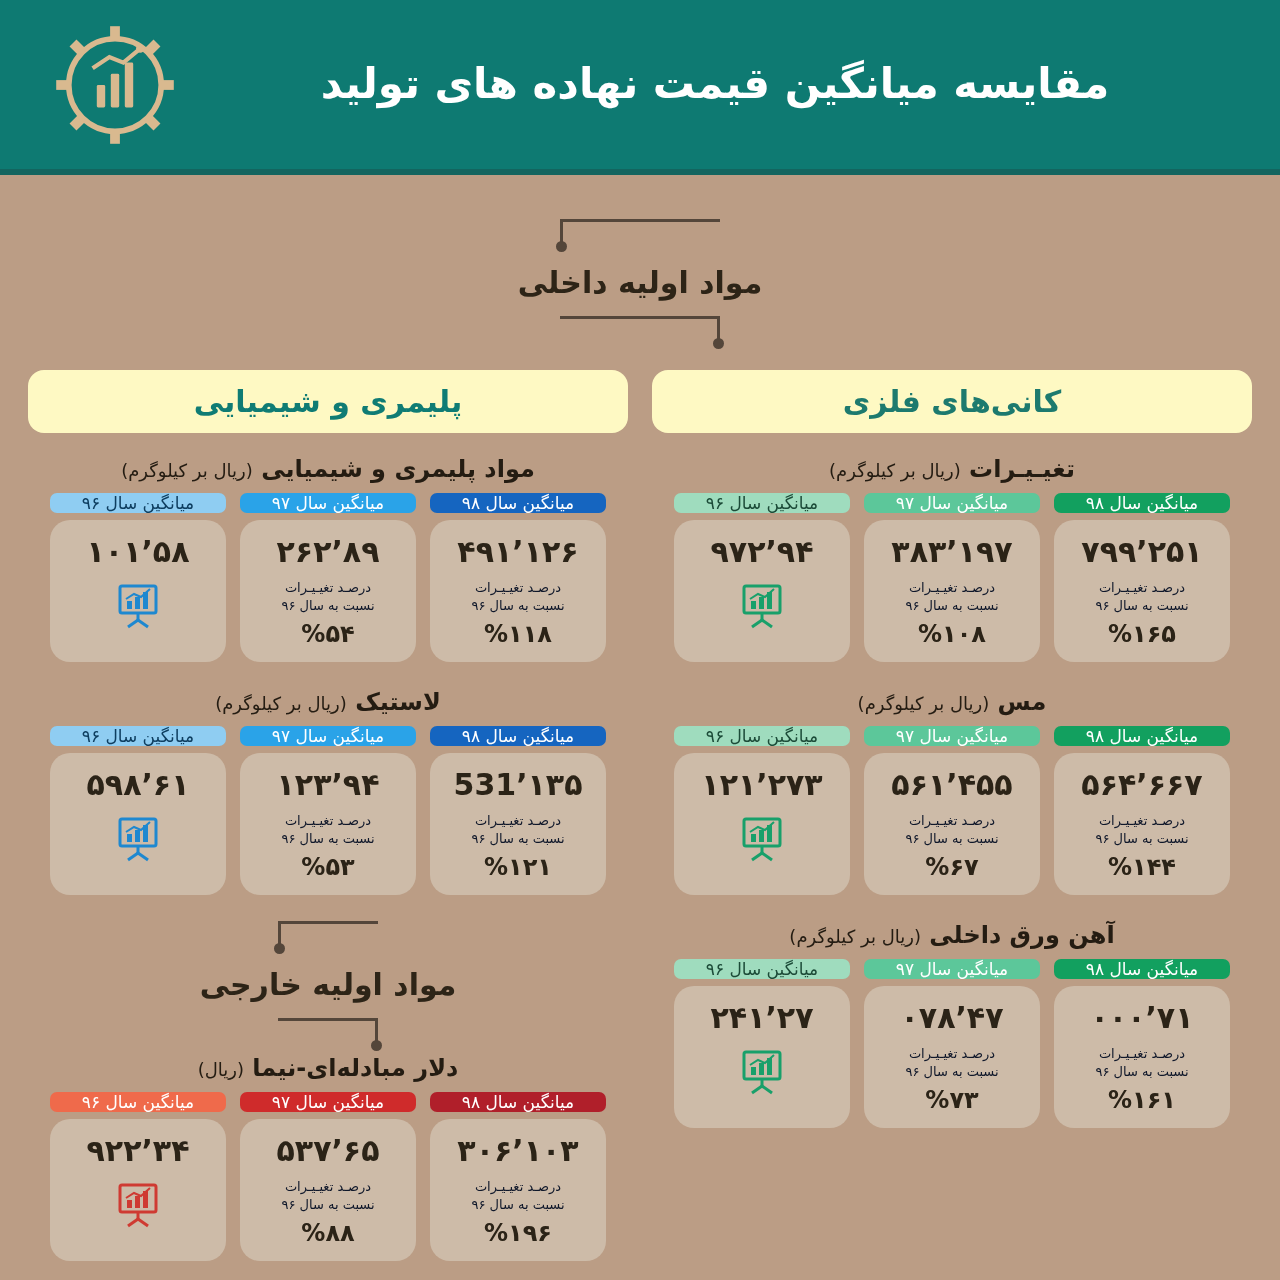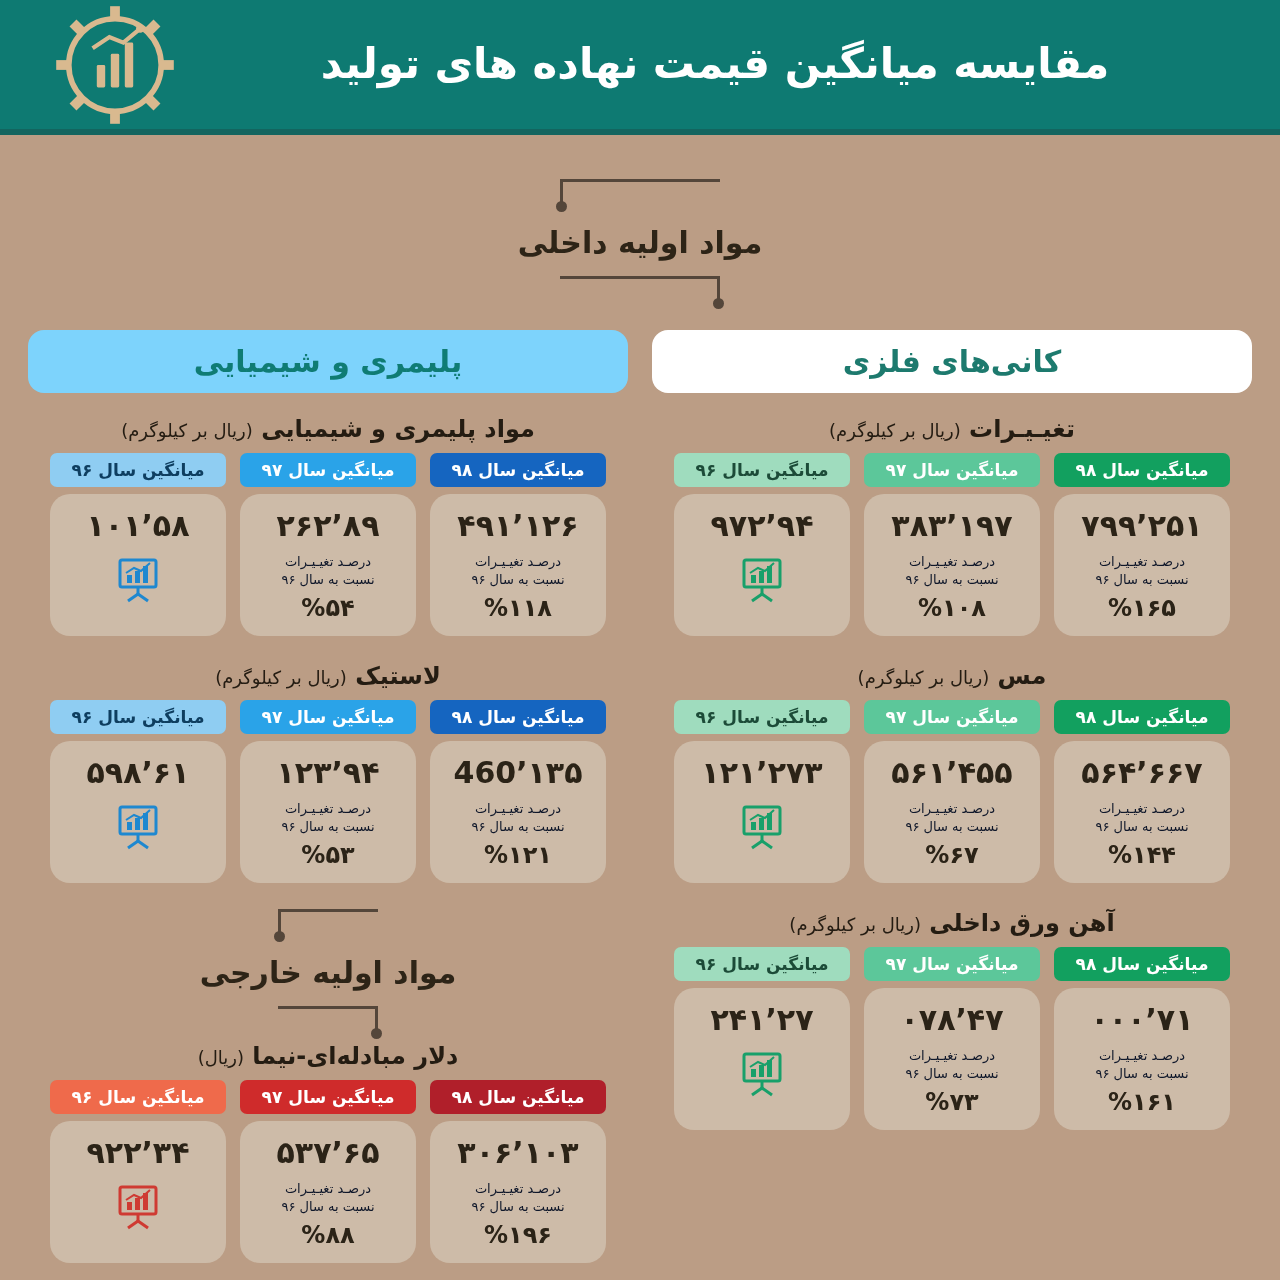--- a/index.html
+++ b/index.html
@@ -15,7 +15,7 @@
   .header {
     position: relative;
     width: 100%;
-    height: 135px;
+    height: 175px;
     background: #0e7a72;
     border-bottom: 6px solid #13655f;
     display: flex;

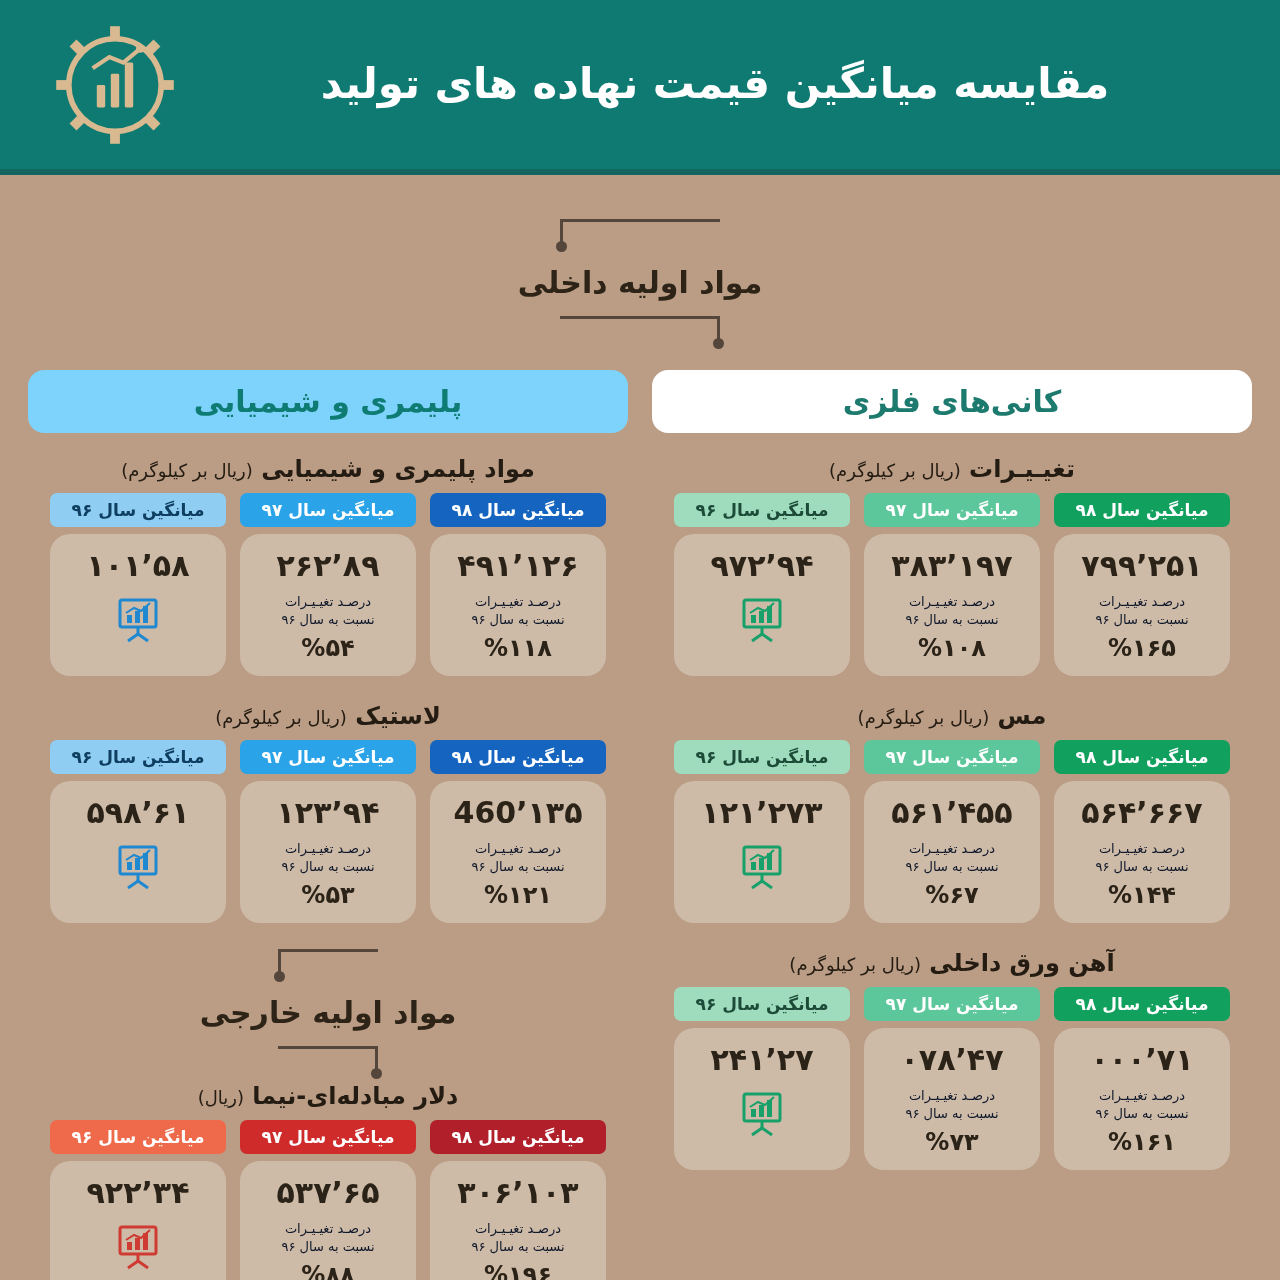--- a/index.html
+++ b/index.html
@@ -99,7 +99,7 @@
     margin-bottom: 22px;
   }
   .cat-pill.metal { background: #ffffff; color: #1d7a6e; }
-  .cat-pill.poly  { background: #7dd3fc; color: #0f7c74; }
+  .cat-pill.poly  { background: #fef9c3; color: #0f7c74; }
 
   .item { margin-bottom: 26px; }
   .item-title {

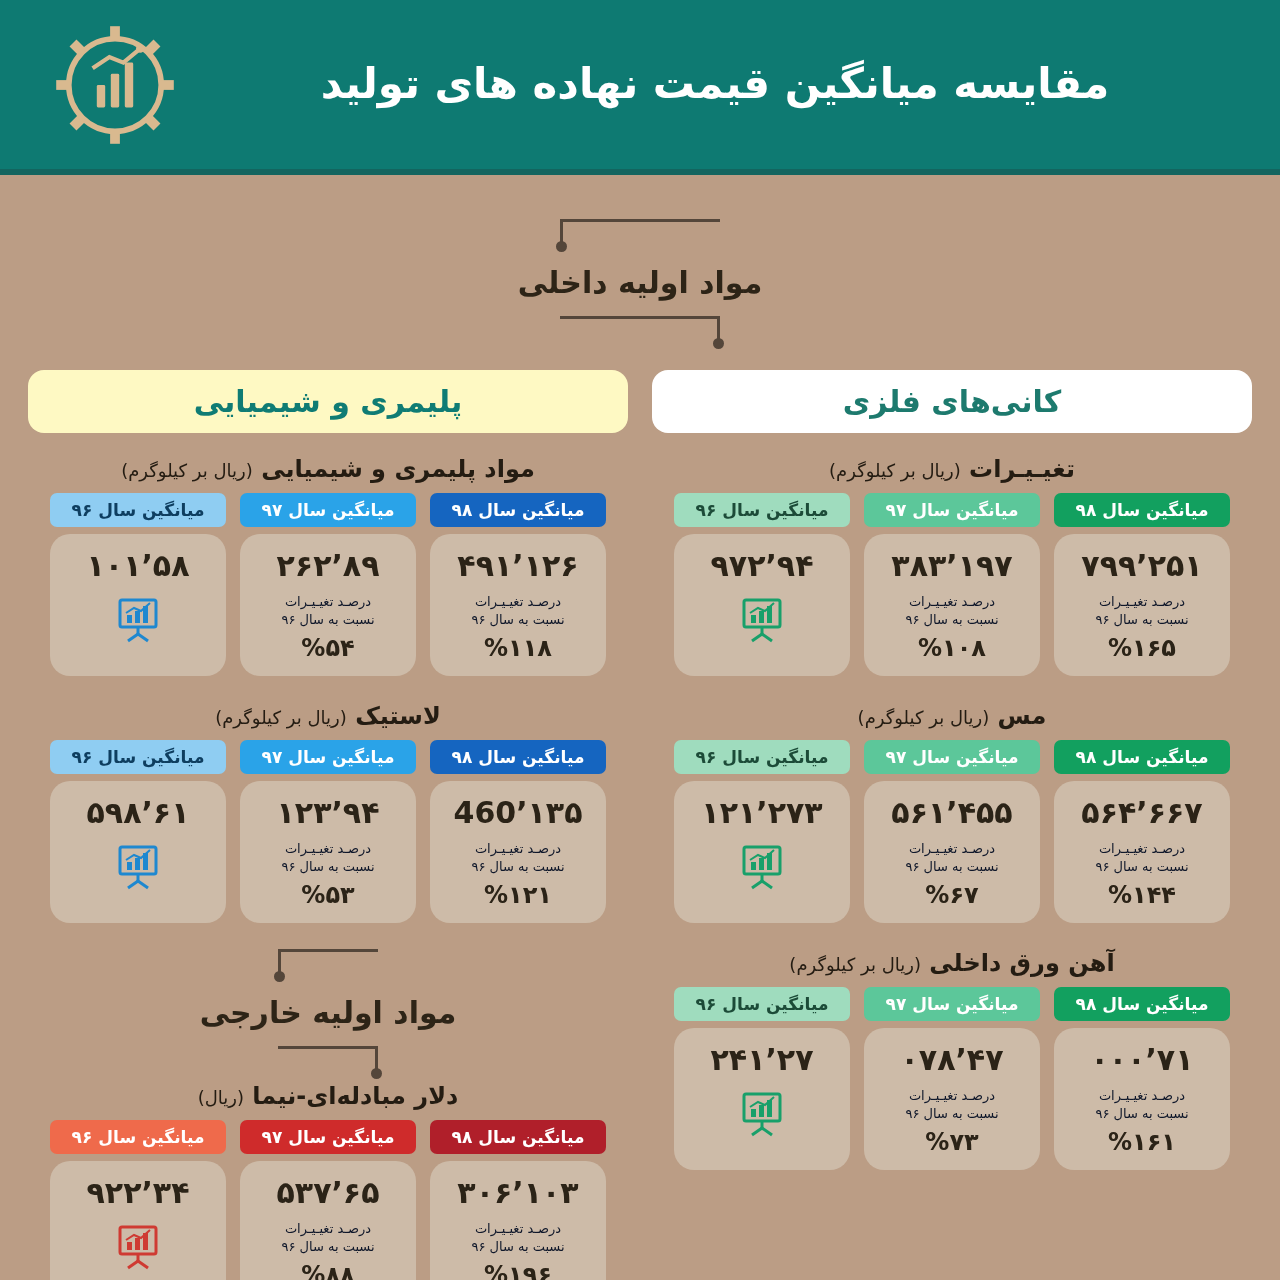--- a/index.html
+++ b/index.html
@@ -98,7 +98,7 @@
     text-align: center;
     margin-bottom: 22px;
   }
-  .cat-pill.metal { background: #ffffff; color: #1d7a6e; }
+  .cat-pill.metal { background: #fef9c3; color: #1d7a6e; }
   .cat-pill.poly  { background: #fef9c3; color: #0f7c74; }
 
   .item { margin-bottom: 26px; }

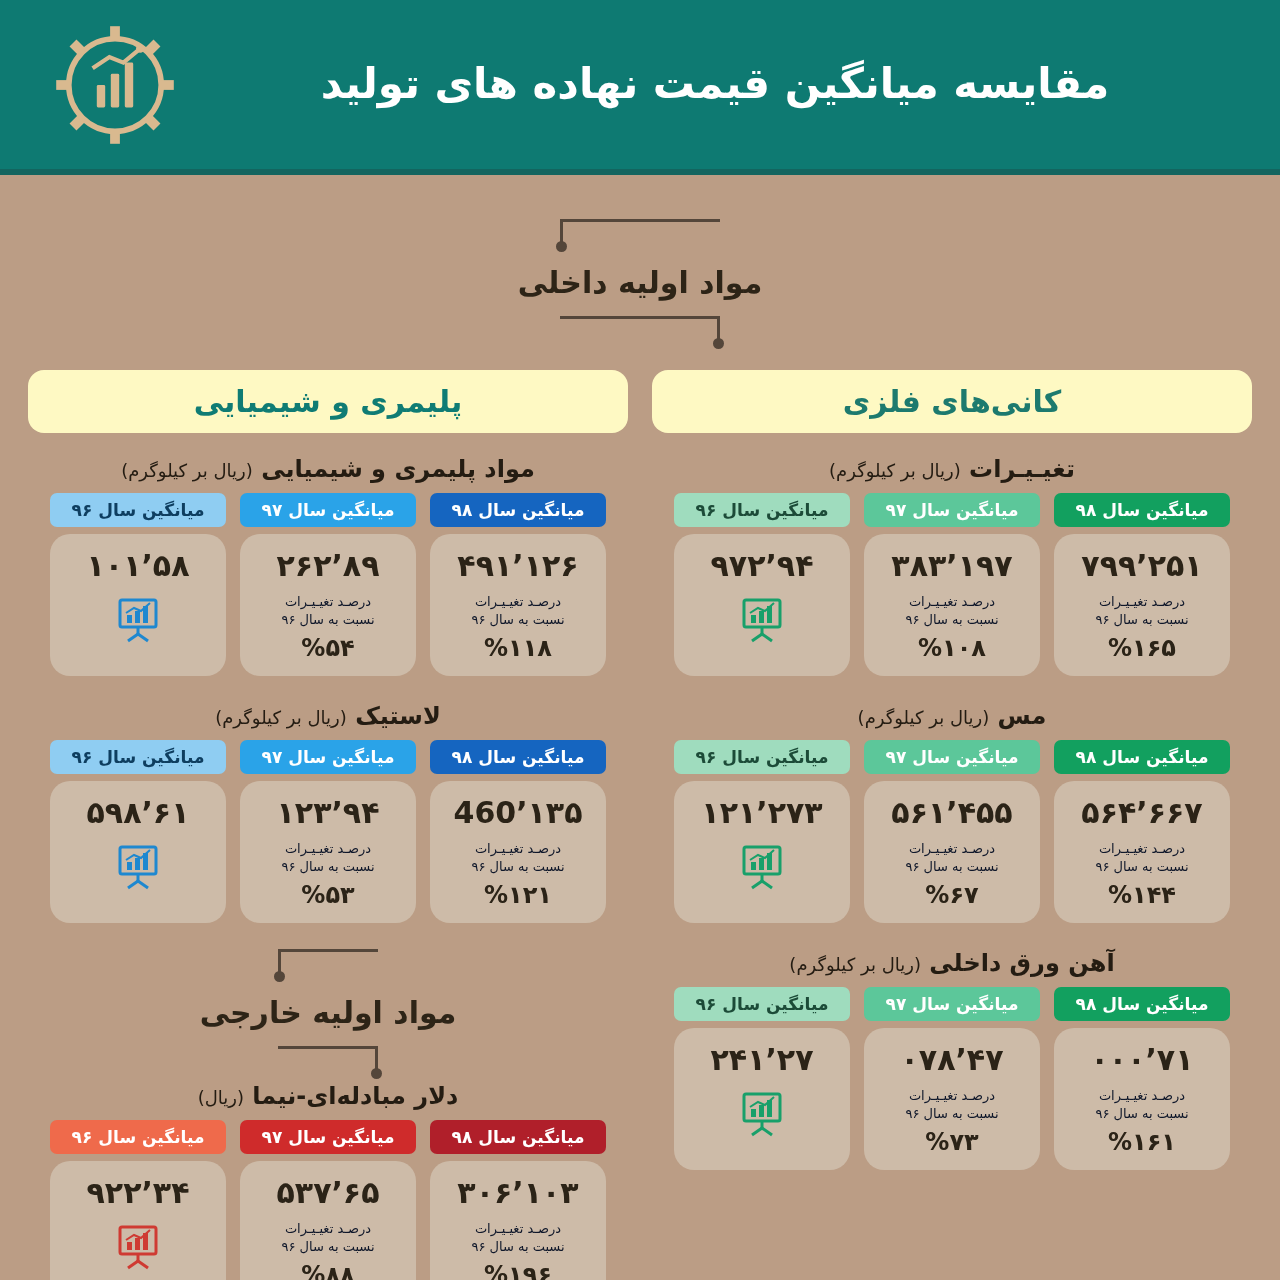--- a/index.html
+++ b/index.html
@@ -119,8 +119,8 @@
     text-align: center;
     color: #ffffff;
     font-size: 17px;
-    font-weight: bold;
-    padding: 7px 4px;
+    font-weight: normal;
+    padding: 0 4px;
     margin-bottom: 7px;
   }
   .card-body {

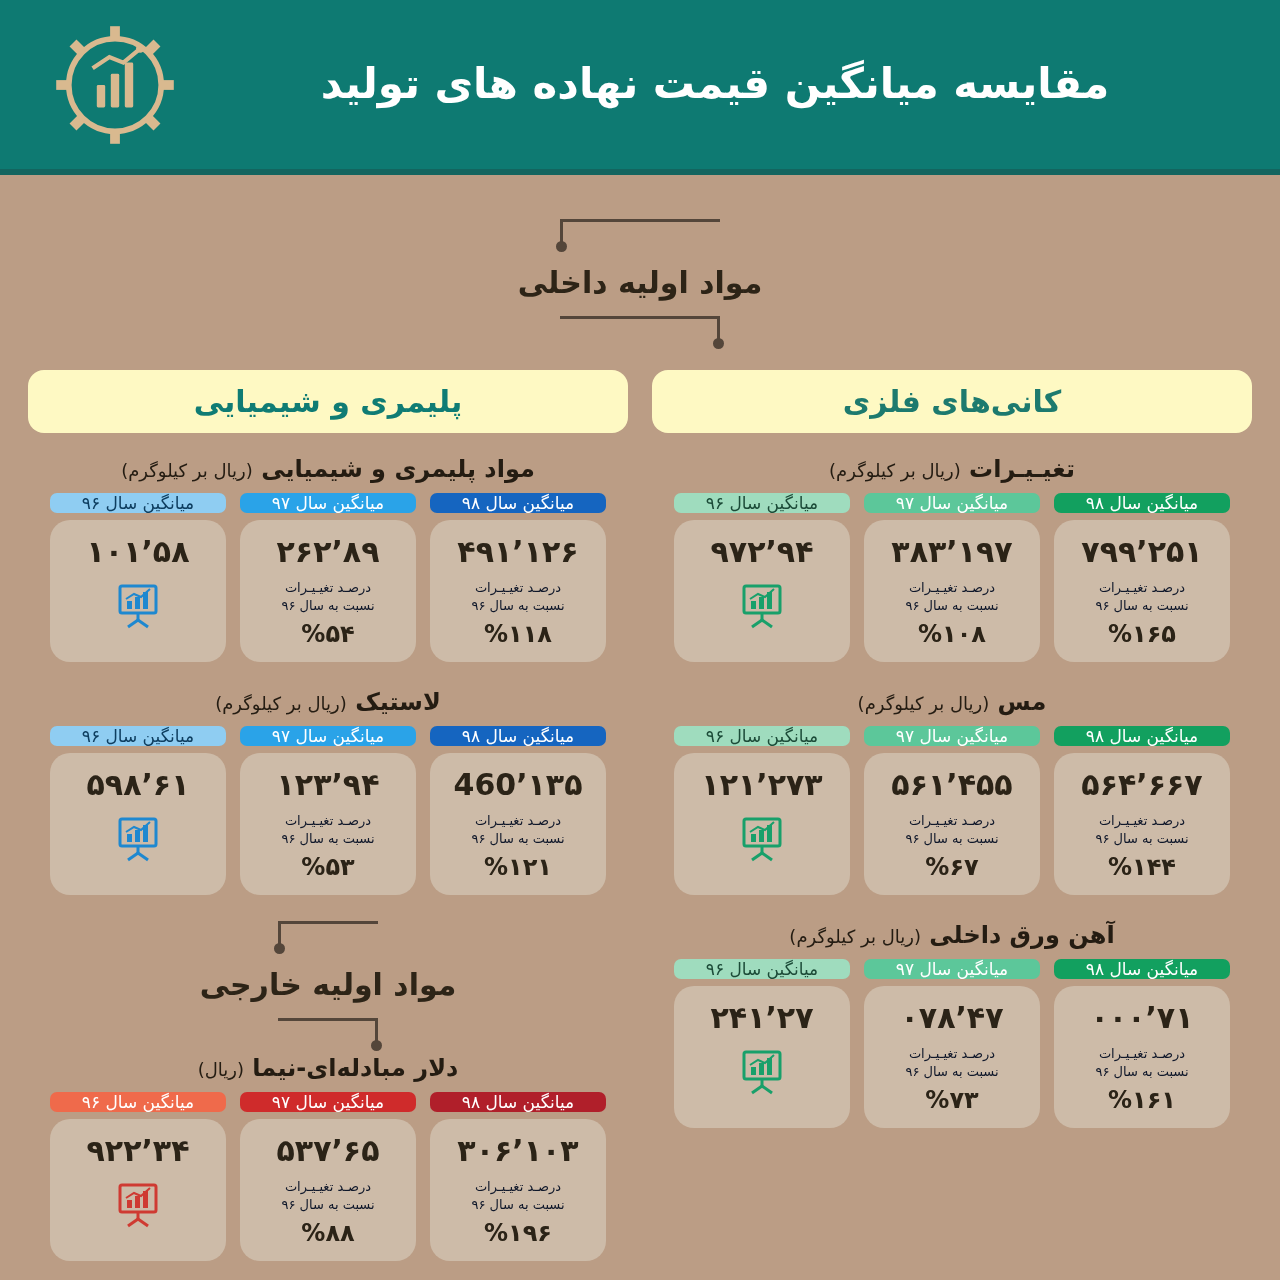--- a/index.html
+++ b/index.html
@@ -434,7 +434,7 @@
           <div class="card">
             <div class="card-head h-blue-dark">میانگین سال ۹۸</div>
             <div class="card-body tall">
-              <div class="value">۱۳۵’460</div>
+              <div class="value">۱۳۵’531</div>
               <div class="chg-label">
                 <div>درصـد تغیـیـرات</div>
                 <div>نسبت به سال ۹۶</div>

